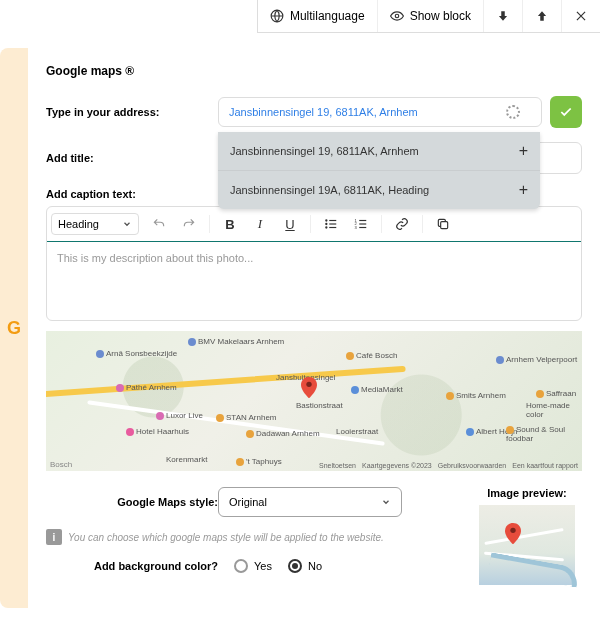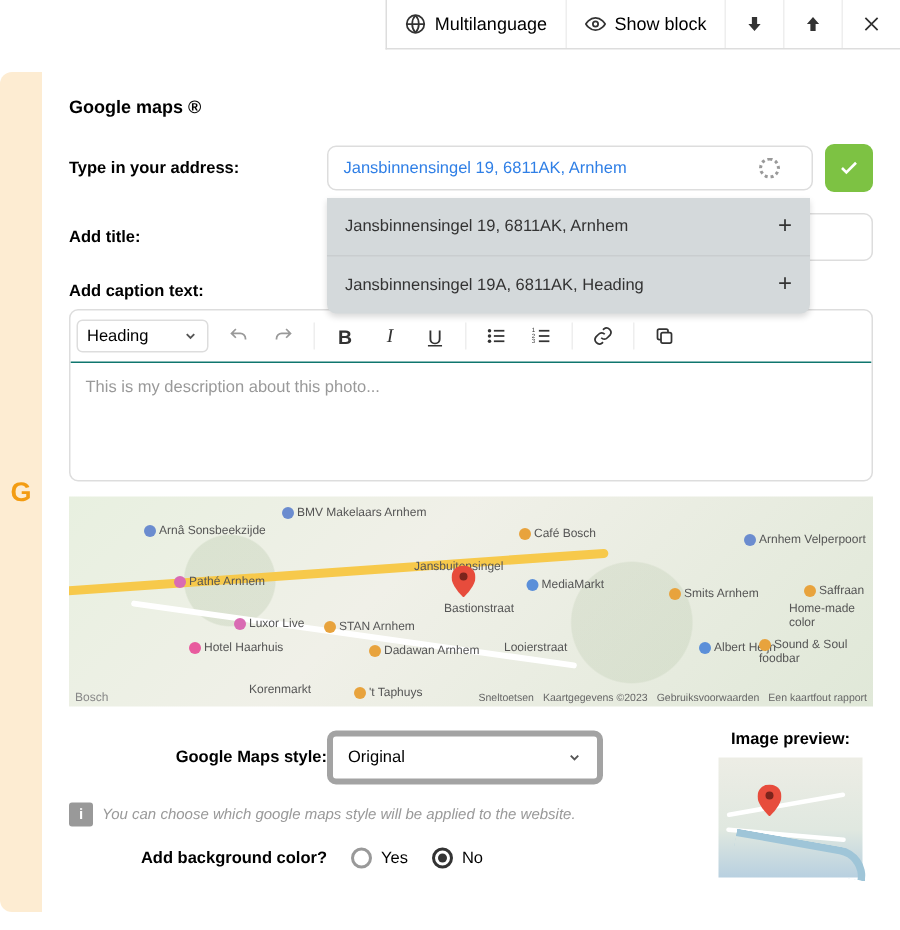--- a/index.html
+++ b/index.html
@@ -56,7 +56,7 @@
   .bottom { display: flex; margin-top: 16px; gap: 20px; }
   .bottom-left { flex: 1; text-align: right; }
   .style-row { display: flex; align-items: center; margin-bottom: 12px; }
-  .style-sel { border: 4px solid #a3a3a3; border-radius: 6px; padding: 8px 10px; font-size: 11px; width: 184px; display: flex; justify-content: space-between; align-items: center; cursor: pointer; }
+  .style-sel { border: 1px solid #a3a3a3; border-radius: 6px; padding: 8px 10px; font-size: 11px; width: 184px; display: flex; justify-content: space-between; align-items: center; cursor: pointer; }
   .hint { display: flex; align-items: center; gap: 6px; font-size: 10px; color: #999; font-style: italic; margin-bottom: 14px; }
   .hint-icon { width: 16px; height: 16px; background: #999; color: #fff; display: flex; align-items: center; justify-content: center; font-size: 10px; border-radius: 2px; font-style: normal; font-weight: bold; }
   .bg-row { display: flex; align-items: center; gap: 16px; }

